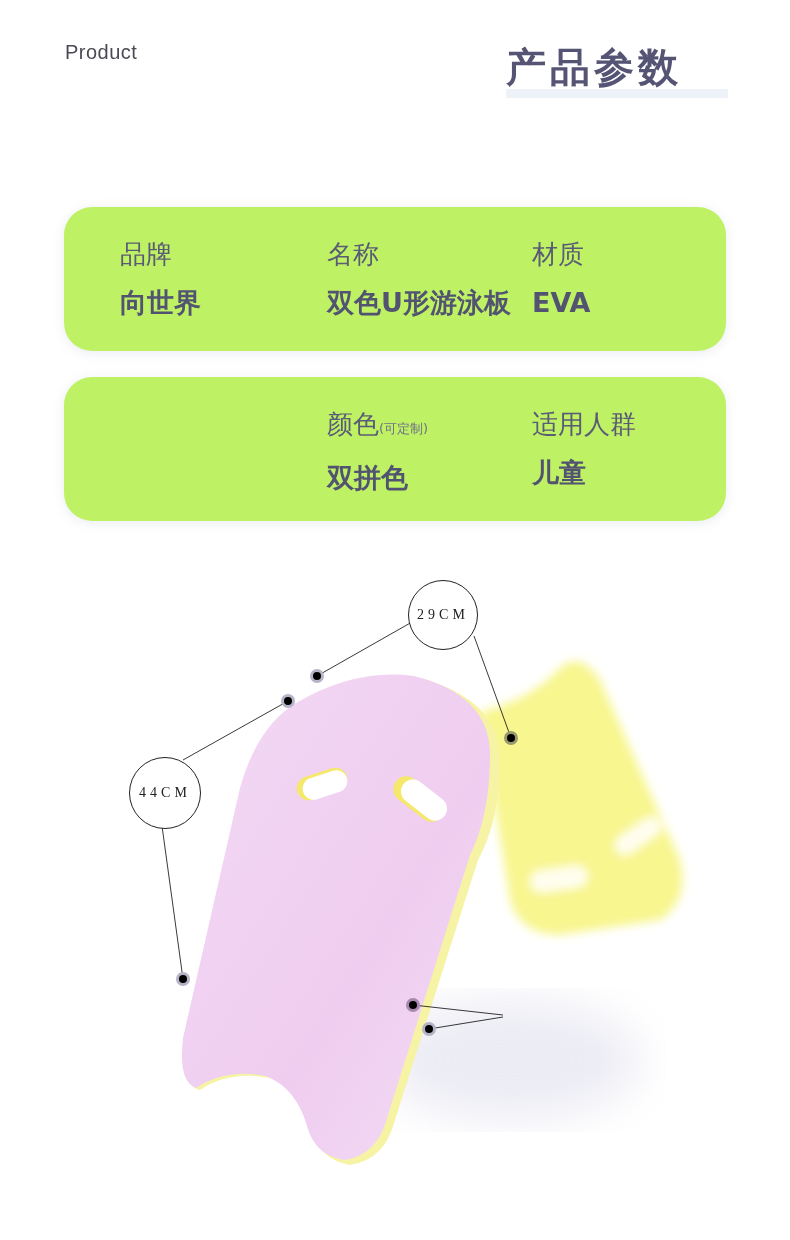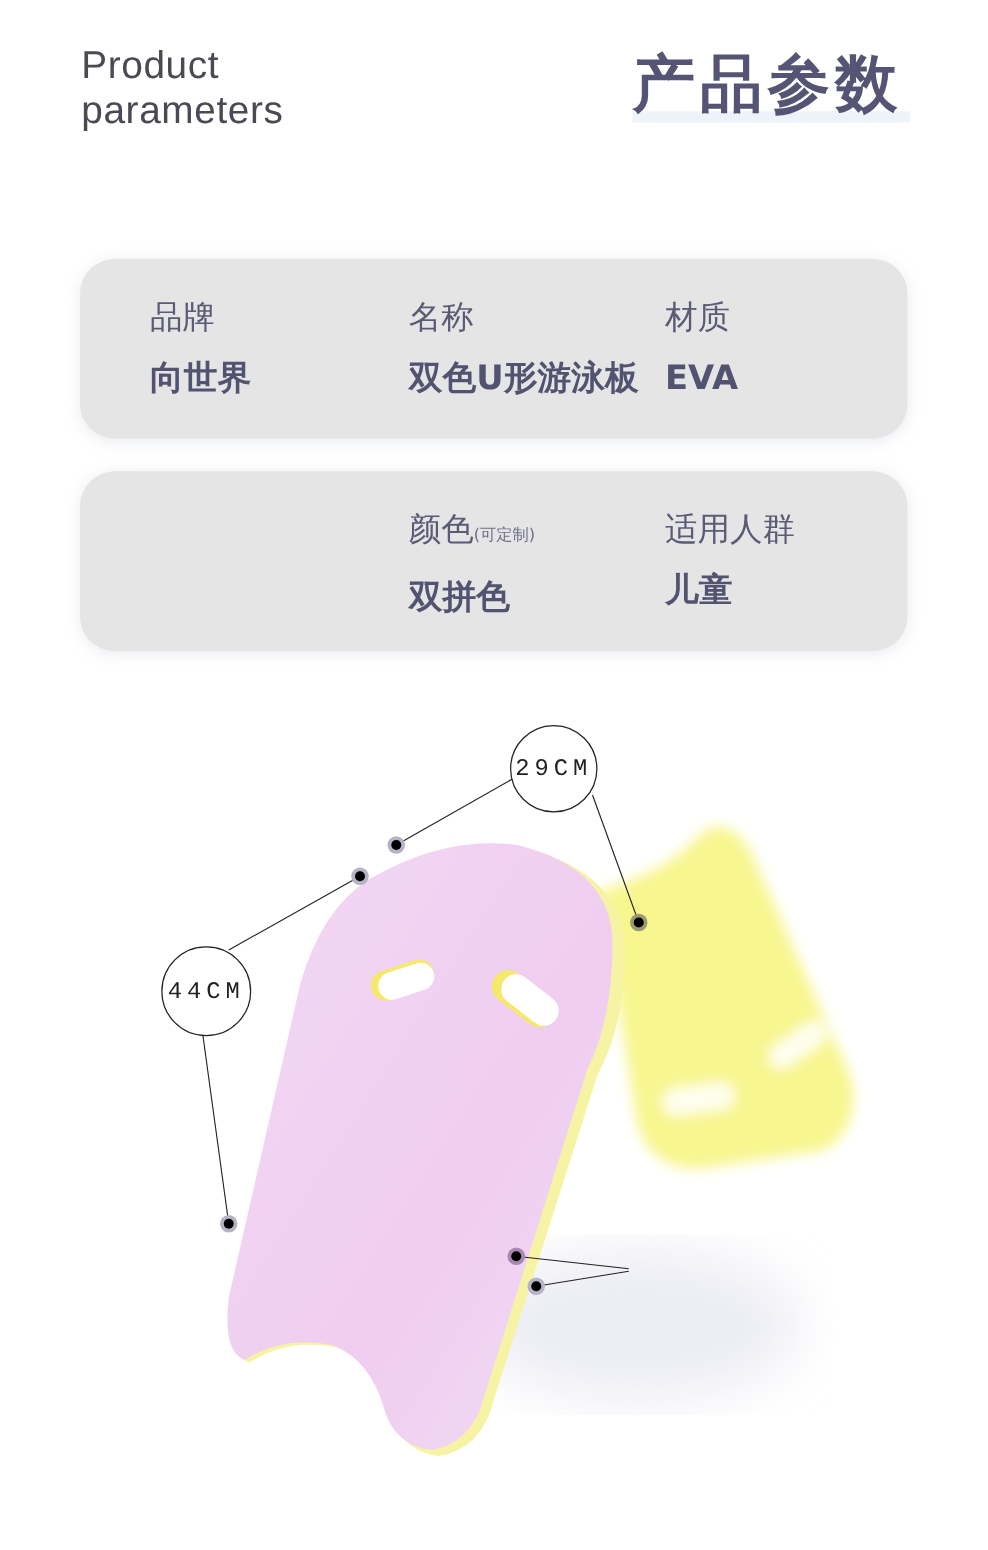--- a/index.html
+++ b/index.html
@@ -6,7 +6,7 @@
   body { width: 790px; height: 1240px; background: #ffffff; position: relative; overflow: hidden;
          font-family: "DejaVu Sans", "Liberation Sans", sans-serif; color: #535473; }
   .en-title { position: absolute; left: 65px; top: 34px; font-family: "Liberation Sans", sans-serif;
-              font-size: 31px; line-height: 36px; color: #4a4a55; letter-spacing: 0.5px; }
+              font-size: 20px; line-height: 36px; color: #4a4a55; letter-spacing: 0.5px; }
   .cn-title-wrap { position: absolute; left: 506px; top: 36px; width: 222px; height: 62px; }
   .cn-title-hl { position: absolute; left: 0; bottom: 0; width: 222px; height: 9px; background: #eef2f9; }
   .cn-title { position: absolute; left: 0; top: 0; font-size: 50px; font-weight: bold; color: #555474;

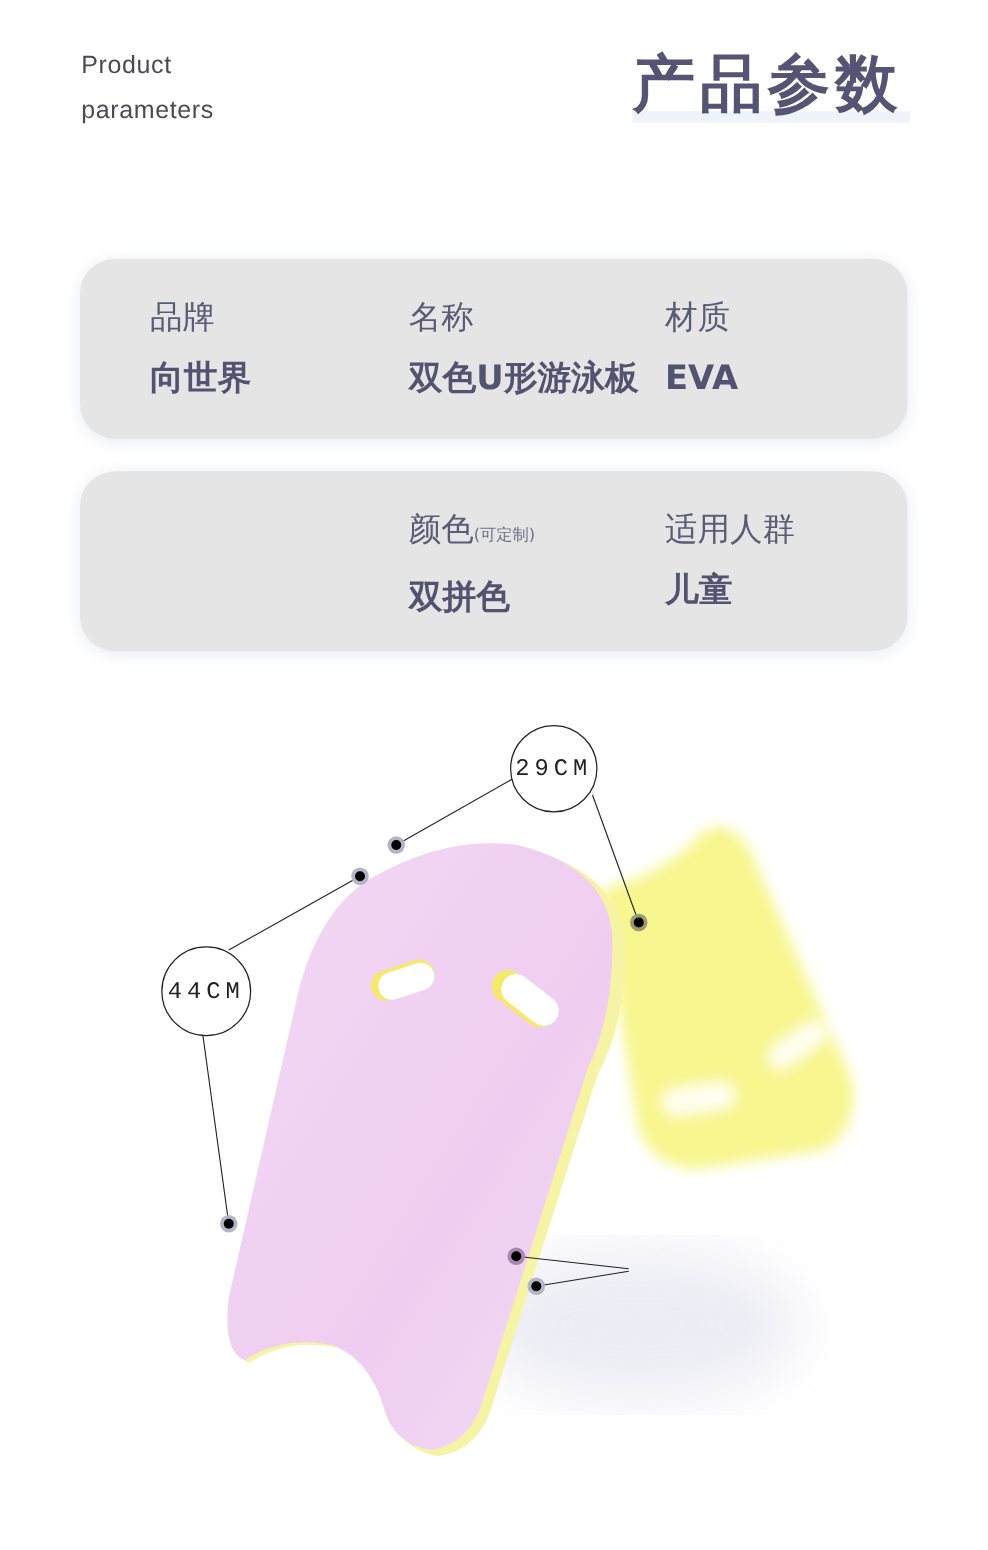--- a/index.html
+++ b/index.html
@@ -29,7 +29,6 @@
 
 <div class="en-title">
   <div>Product</div>
-  <div>parameters</div>
 </div>
 
 <div class="cn-title-wrap">

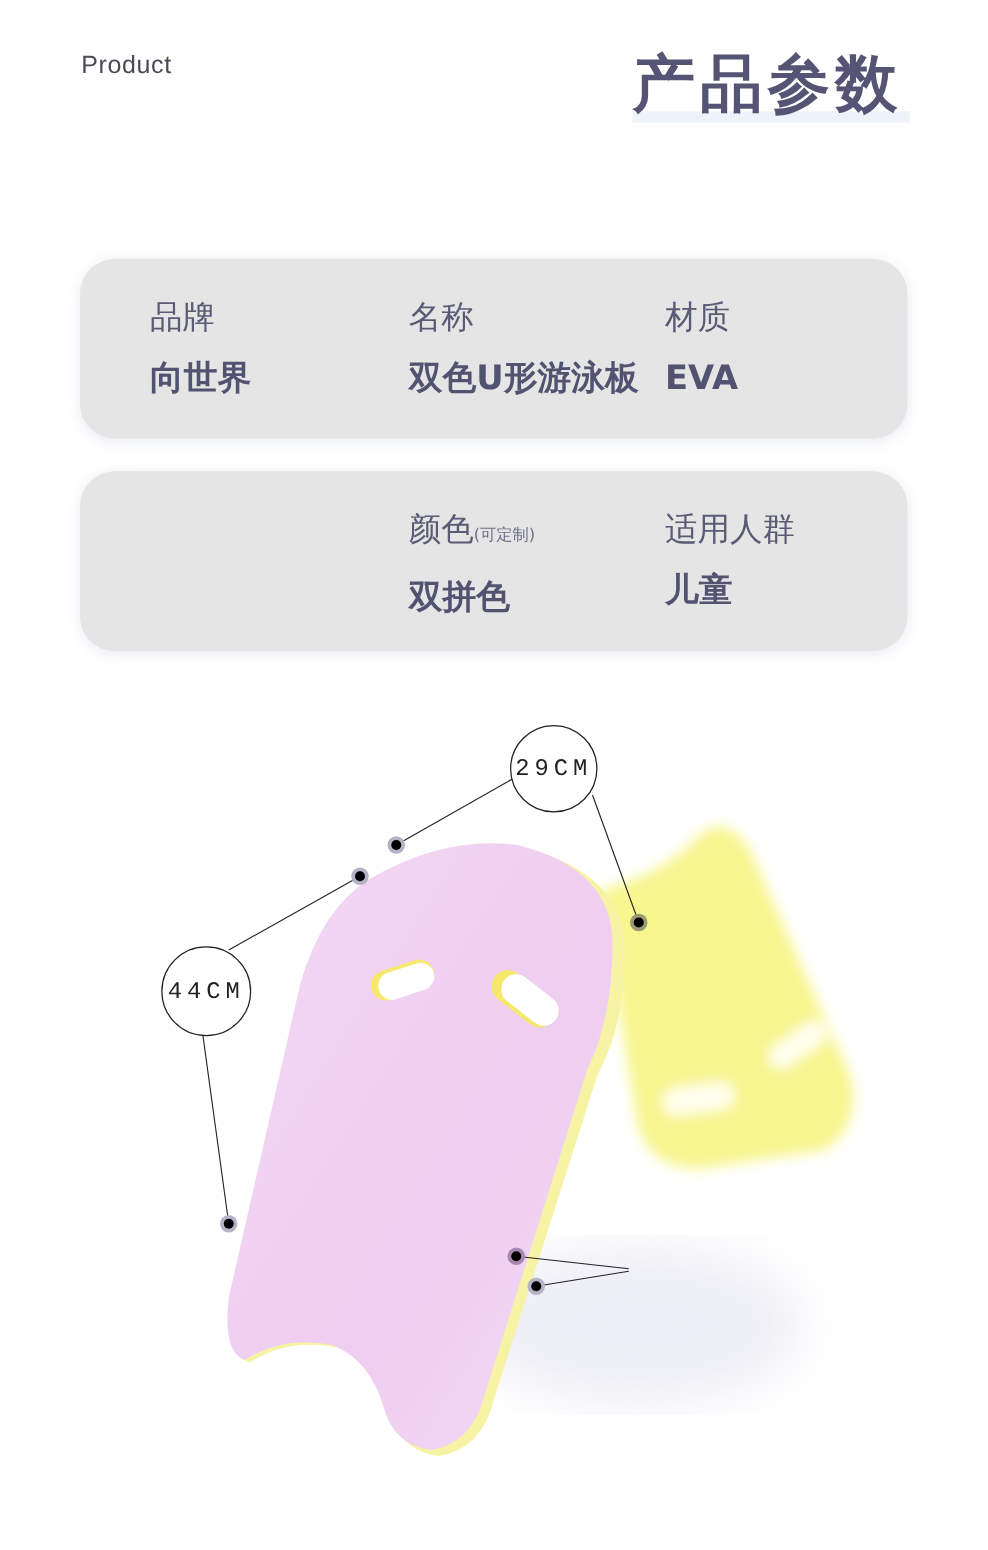--- a/index.html
+++ b/index.html
@@ -9,7 +9,7 @@
               font-size: 20px; line-height: 36px; color: #4a4a55; letter-spacing: 0.5px; }
   .cn-title-wrap { position: absolute; left: 506px; top: 36px; width: 222px; height: 62px; }
   .cn-title-hl { position: absolute; left: 0; bottom: 0; width: 222px; height: 9px; background: #eef2f9; }
-  .cn-title { position: absolute; left: 0; top: 0; font-size: 50px; font-weight: bold; color: #555474;
+  .cn-title { position: absolute; left: 0; top: 0; font-size: 40px; font-weight: bold; color: #555474;
               letter-spacing: 4px; line-height: 62px; white-space: nowrap; }
   .card { position: absolute; left: 64px; width: 662px; height: 144px; border-radius: 28px;
           background: #e5e5e5; box-shadow: 0 2px 12px rgba(180,185,205,0.28); }

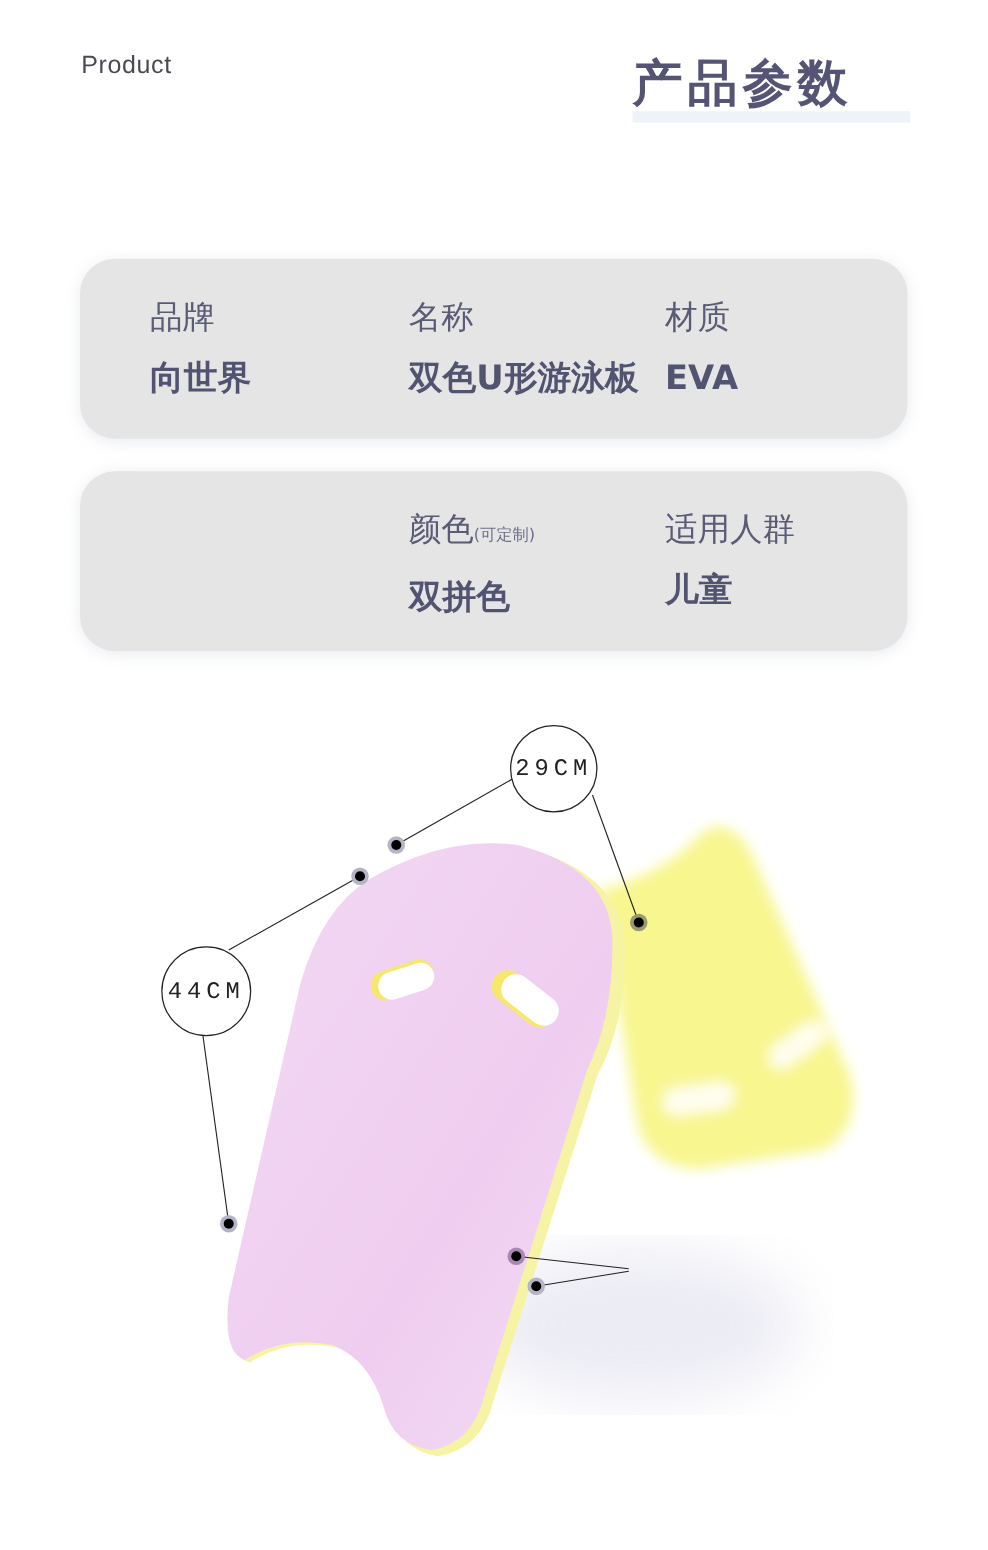--- a/index.html
+++ b/index.html
@@ -12,7 +12,7 @@
   .cn-title { position: absolute; left: 0; top: 0; font-size: 40px; font-weight: bold; color: #555474;
               letter-spacing: 4px; line-height: 62px; white-space: nowrap; }
   .card { position: absolute; left: 64px; width: 662px; height: 144px; border-radius: 28px;
-          background: #e5e5e5; box-shadow: 0 2px 12px rgba(180,185,205,0.28); }
+          background: #bef264; box-shadow: 0 2px 12px rgba(180,185,205,0.28); }
   .card1 { top: 207px; } .card2 { top: 377px; }
   .cell { position: absolute; top: 30px; }
   .label { font-size: 26px; color: #5a5b75; line-height: 34px; white-space: nowrap; }

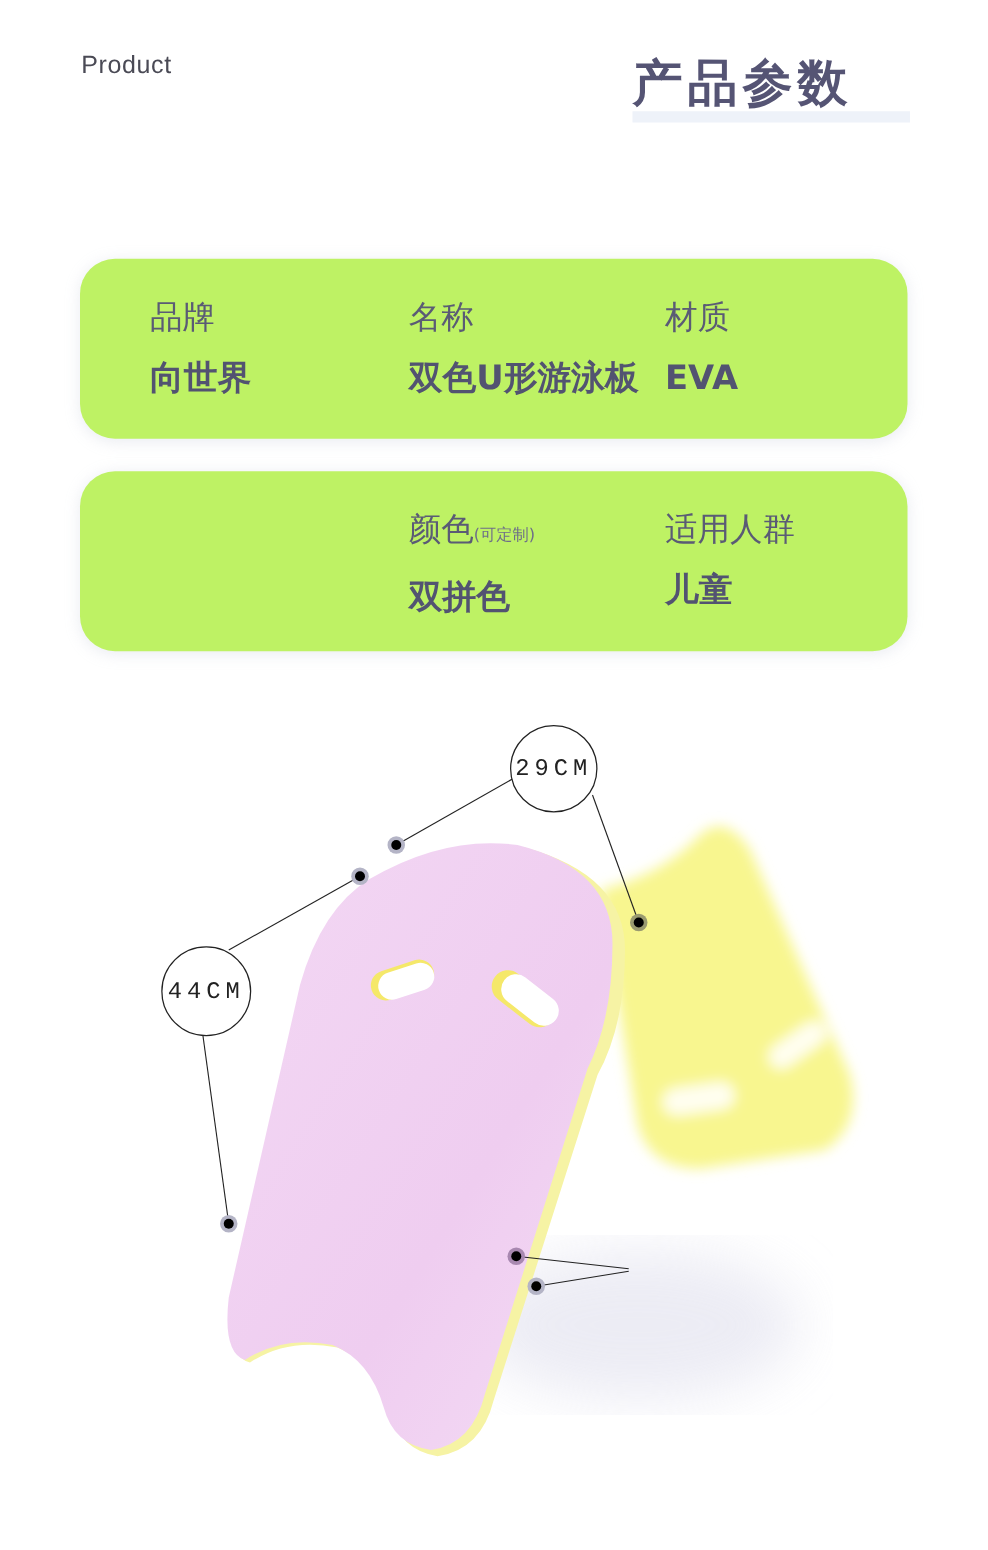--- a/index.html
+++ b/index.html
@@ -22,7 +22,7 @@
   .dims { position: absolute; left: 0; top: 560px; width: 790px; height: 680px; }
   .circle-label { position: absolute; border: 1px solid #222; border-radius: 50%; background: #fff;
                   display: flex; align-items: center; justify-content: center;
-                  font-family: Liberation Mono, monospace; font-size: 19px; letter-spacing: 4px; color: #222; text-align: right; }
+                  font-family: Liberation Serif, serif; font-size: 14px; letter-spacing: 4px; color: #222; text-align: right; }
 </style>
 </head>
 <body>

